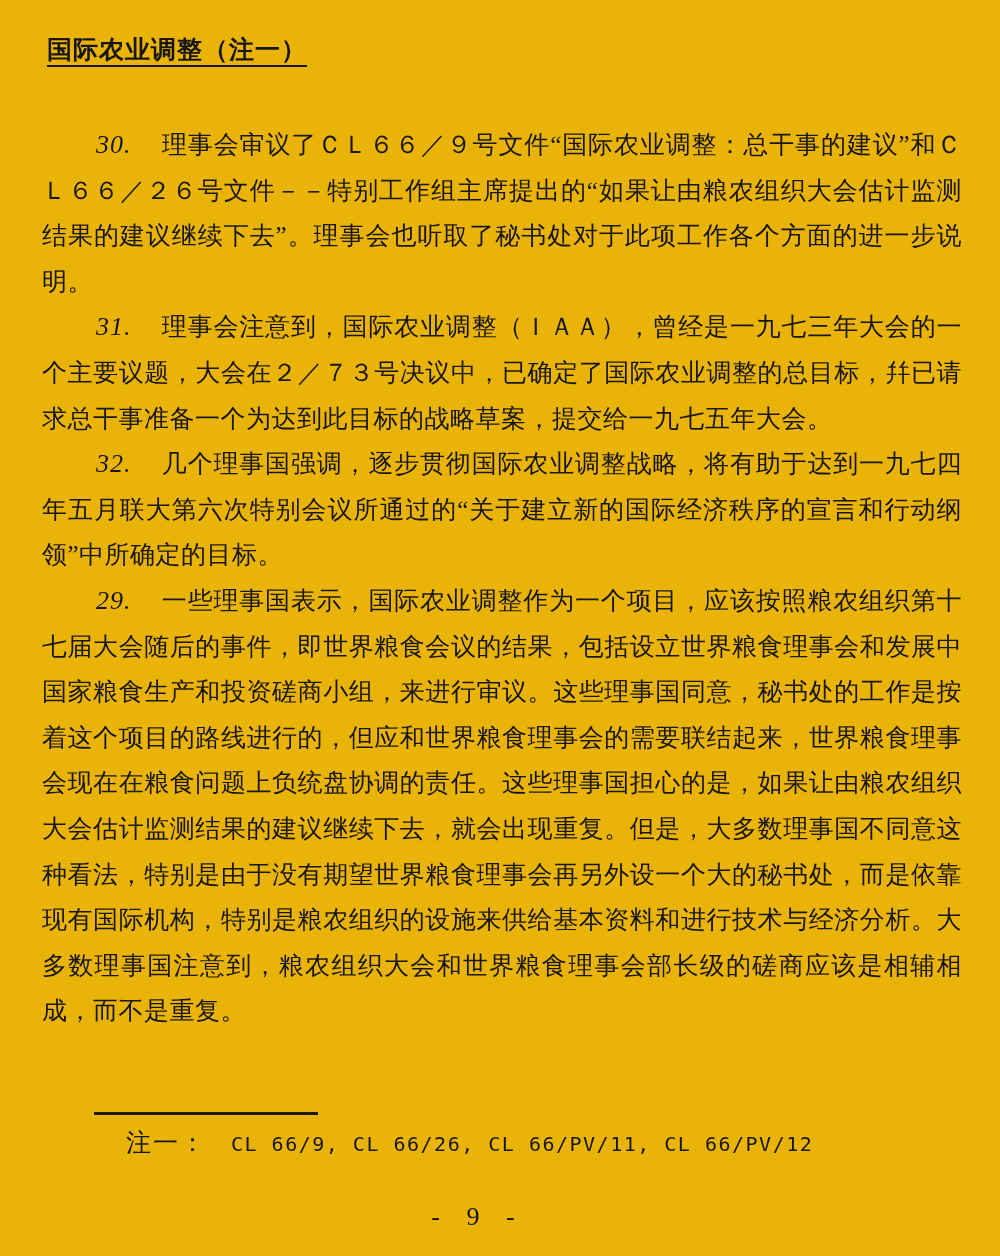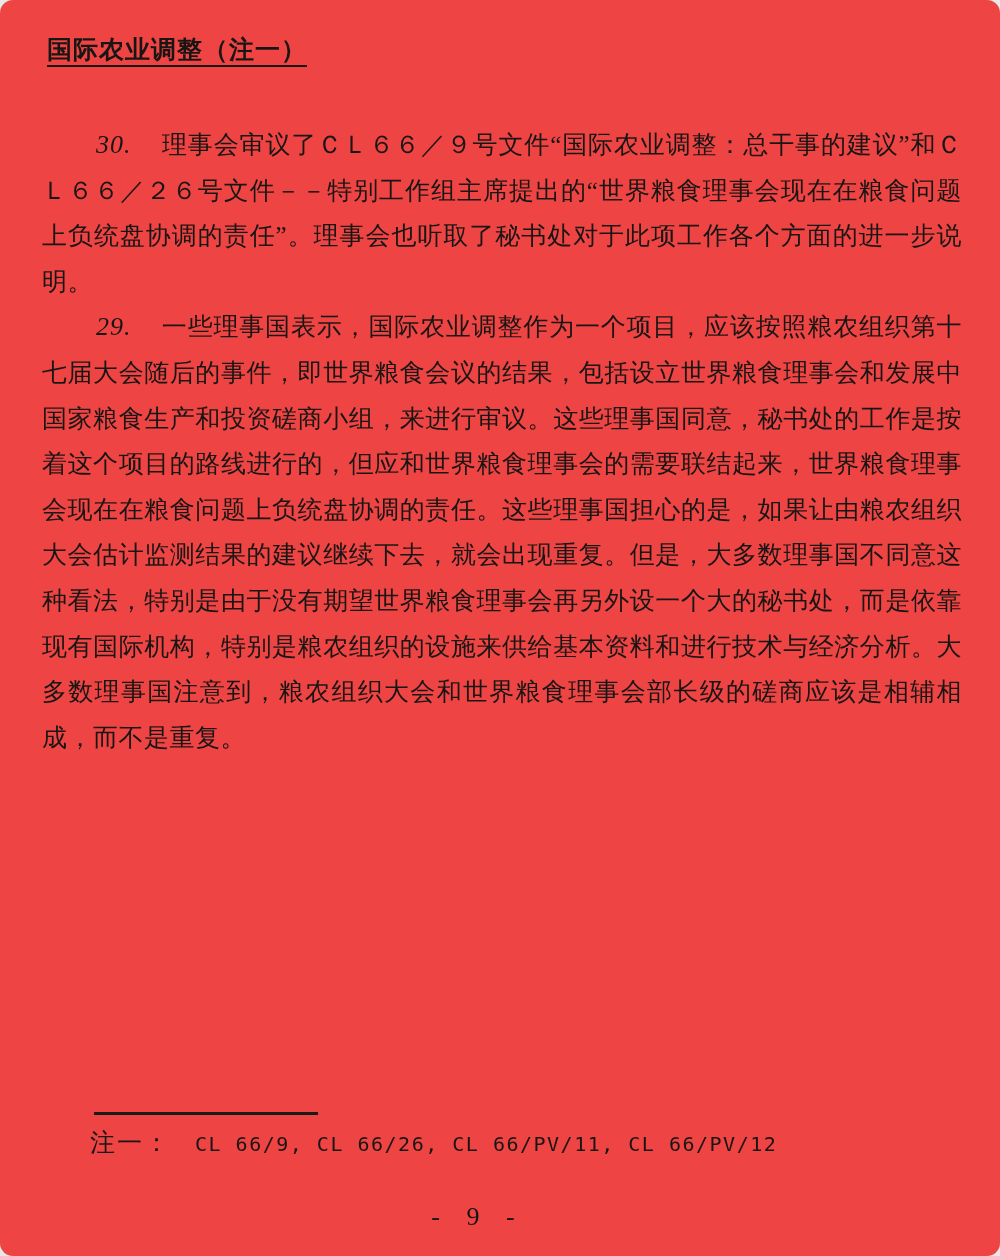--- a/index.html
+++ b/index.html
@@ -12,11 +12,10 @@
     width: 1000px;
     height: 1256px;
     margin: 0 auto;
-    background: #ef4444;
+    background: #eab308;
     color: #171614;
     font-family: "Liberation Serif", serif;
     overflow: hidden;
-    border-radius: 13px;
   }
   
   .doc-title {

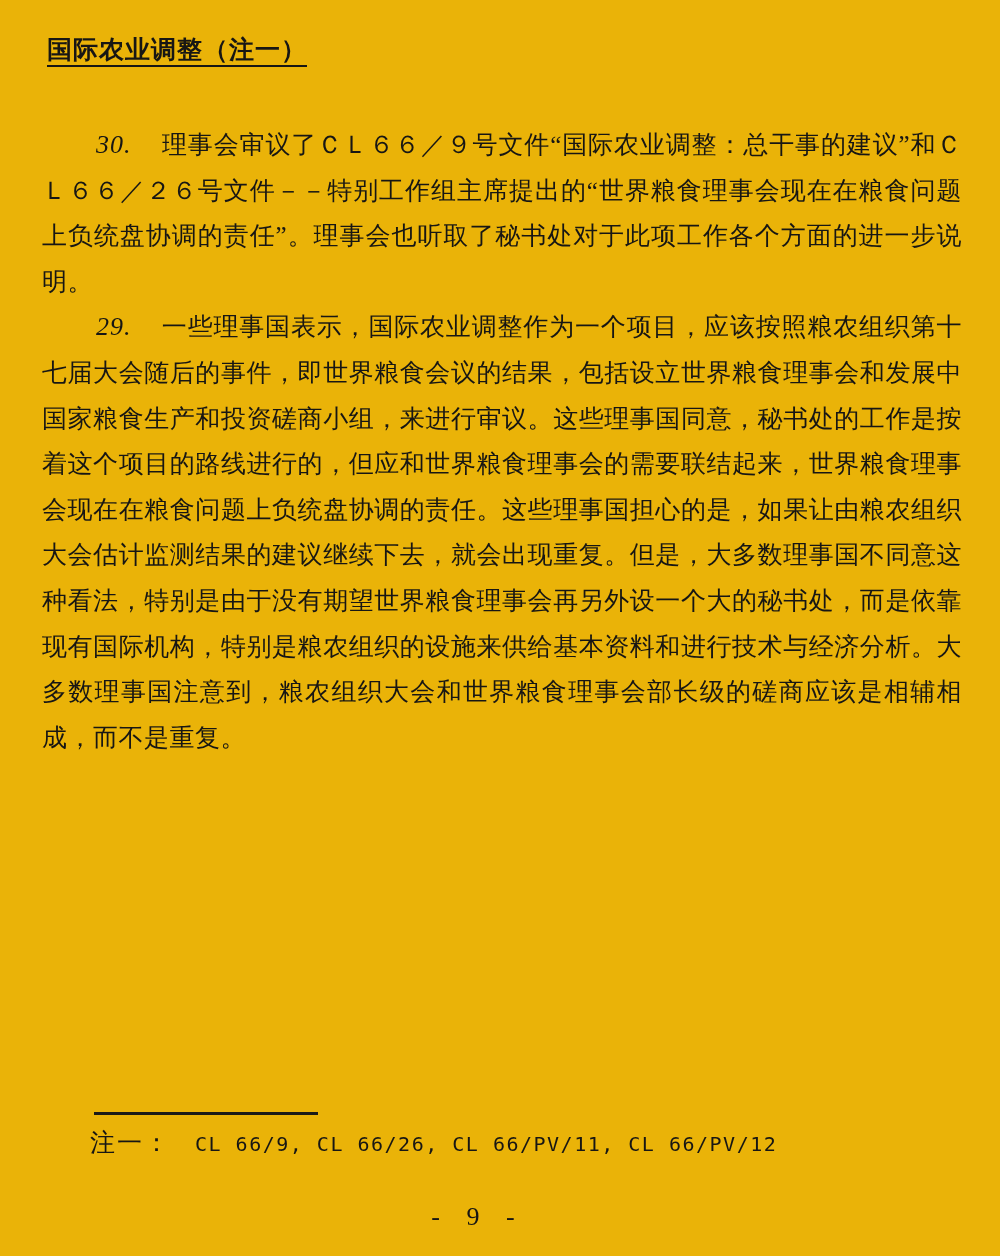--- a/index.html
+++ b/index.html
@@ -98,7 +98,7 @@
   <h1 class="doc-title">国际农业调整（注一）</h1>
 
   <div class="doc-body">
-    <p><span class="pnum">30.</span><span>理事会审议了ＣＬ６６／９号文件“国际农业调整：总干事的建议”和ＣＬ６６／２６号文件－－特别工作组主席提出的“世界粮食理事会现在在粮食问题上负统盘协调的责任”。理事会也听取了秘书处对于此项工作各个方面的进一步说明。</span></p>
+    <p><span class="pnum">30.</span><span>理事会审议了ＣＬ６６／９号文件“国际农业调整：总干事的建议”和ＣＬ６６／２６号文件－－特别工作组主席提出的“如果让由粮农组织大会估计监测结果的建议继续下去”。理事会也听取了秘书处对于此项工作各个方面的进一步说明。</span></p>
 
 
 

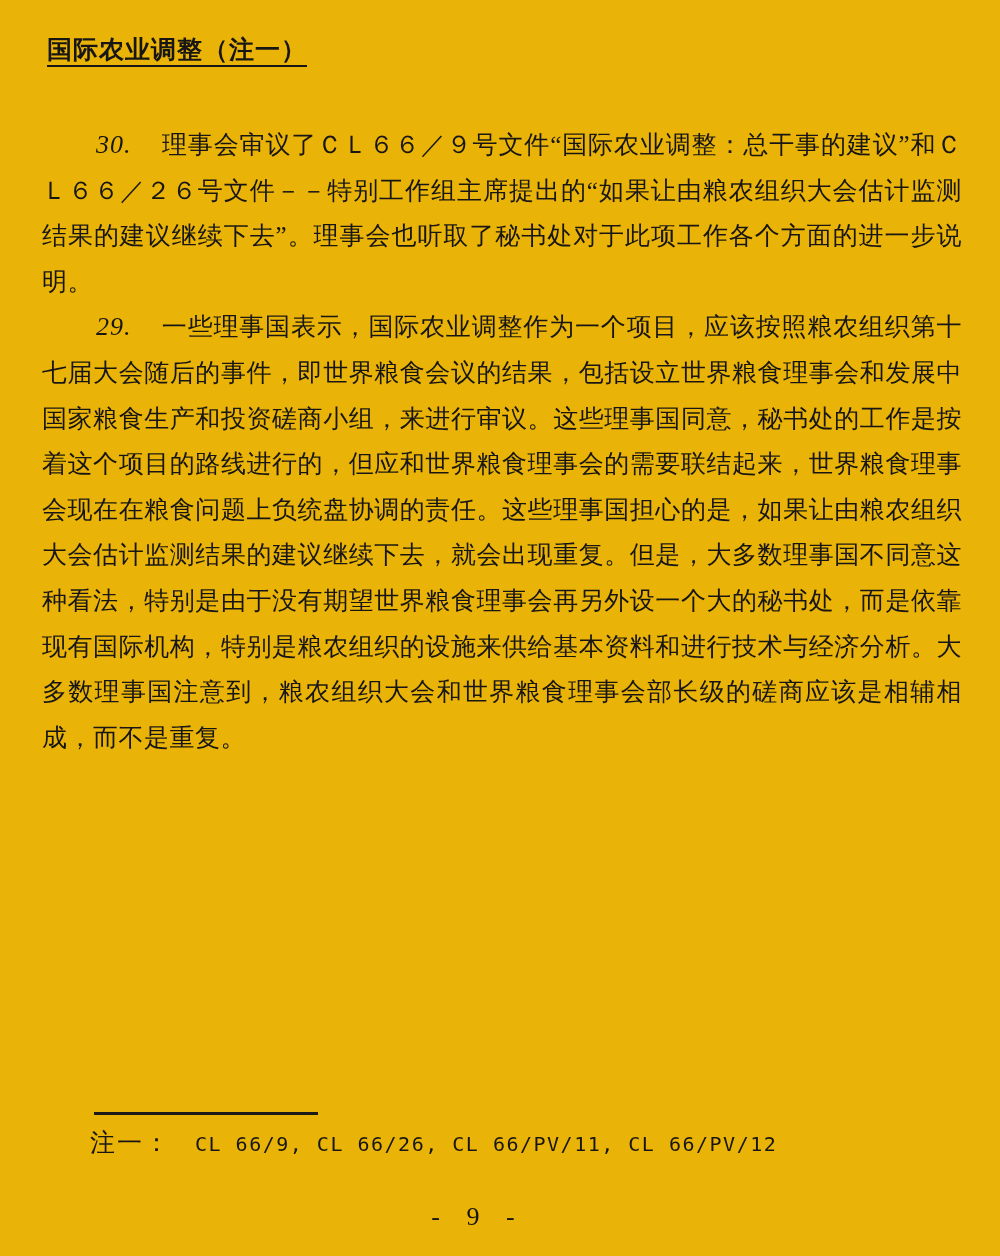--- a/index.html
+++ b/index.html
@@ -100,6 +100,7 @@
   <div class="doc-body">
     <p><span class="pnum">30.</span><span>理事会审议了ＣＬ６６／９号文件“国际农业调整：总干事的建议”和ＣＬ６６／２６号文件－－特别工作组主席提出的“如果让由粮农组织大会估计监测结果的建议继续下去”。理事会也听取了秘书处对于此项工作各个方面的进一步说明。</span></p>
 
+    <p><span class="pnum">31.</span><span>理事会注意到，国际农业调整（ＩＡＡ），曾经是一九七三年大会的一个主要议题，大会在２／７３号决议中，已确定了国际农业调整的总目标，幷已请求总干事准备一个为达到此目标的战略草案，提交给一九七五年大会。</span></p>
 
 
     <p><span class="pnum">29.</span><span>一些理事国表示，国际农业调整作为一个项目，应该按照粮农组织第十七届大会随后的事件，即世界粮食会议的结果，包括设立世界粮食理事会和发展中国家粮食生产和投资磋商小组，来进行审议。这些理事国同意，秘书处的工作是按着这个项目的路线进行的，但应和世界粮食理事会的需要联结起来，世界粮食理事会现在在粮食问题上负统盘协调的责任。这些理事国担心的是，如果让由粮农组织大会估计监测结果的建议继续下去，就会出现重复。但是，大多数理事国不同意这种看法，特别是由于没有期望世界粮食理事会再另外设一个大的秘书处，而是依靠现有国际机构，特别是粮农组织的设施来供给基本资料和进行技术与经济分析。大多数理事国注意到，粮农组织大会和世界粮食理事会部长级的磋商应该是相辅相成，而不是重复。</span></p>

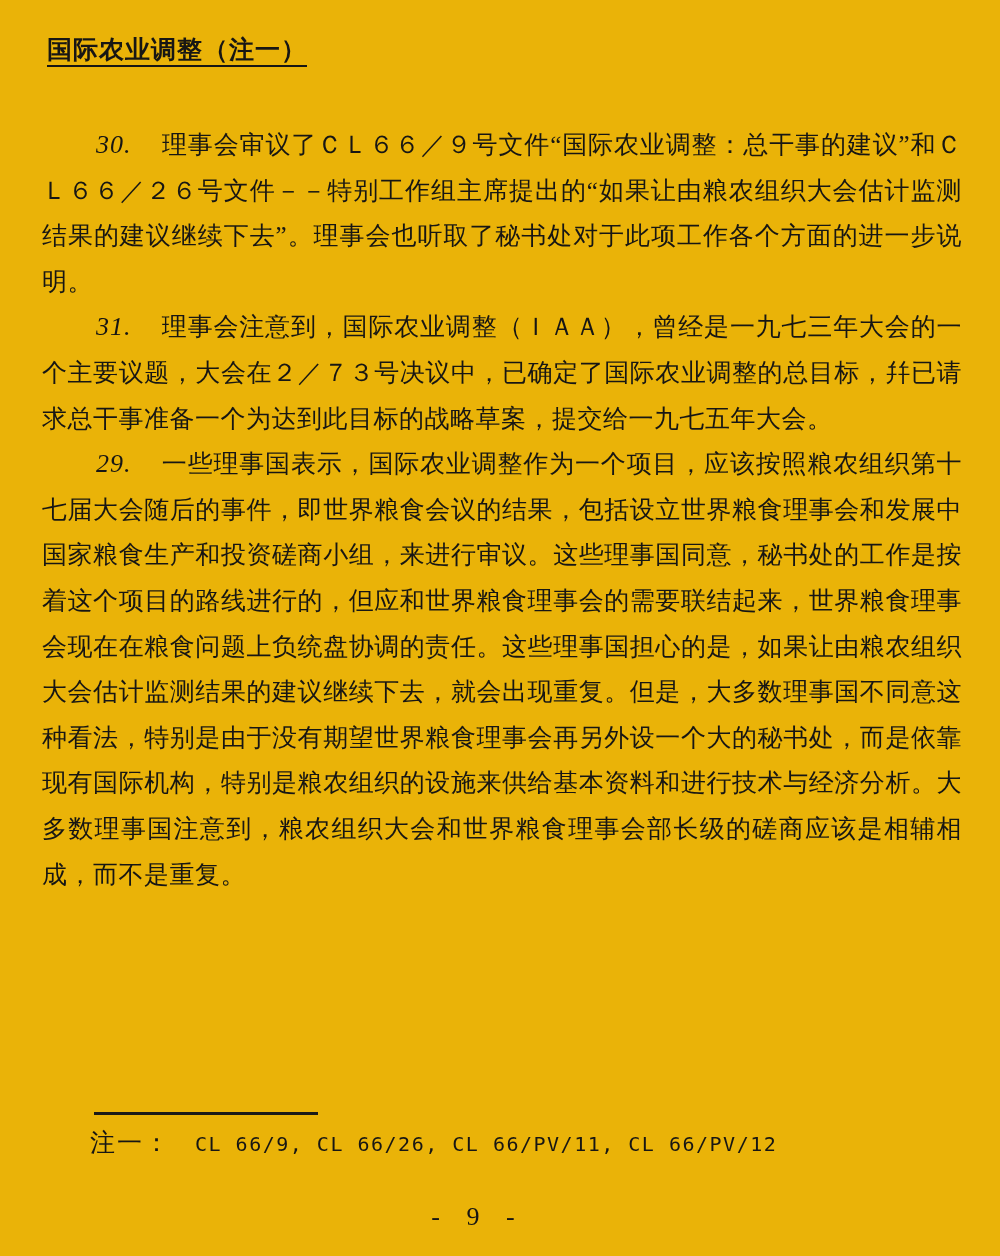--- a/index.html
+++ b/index.html
@@ -102,6 +102,7 @@
 
     <p><span class="pnum">31.</span><span>理事会注意到，国际农业调整（ＩＡＡ），曾经是一九七三年大会的一个主要议题，大会在２／７３号决议中，已确定了国际农业调整的总目标，幷已请求总干事准备一个为达到此目标的战略草案，提交给一九七五年大会。</span></p>
 
+    <p><span class="pnum">32.</span><span>几个理事国强调，逐步贯彻国际农业调整战略，将有助于达到一九七四年五月联大第六次特别会议所通过的“关于建立新的国际经济秩序的宣言和行动纲领”中所确定的目标。</span></p>
 
     <p><span class="pnum">29.</span><span>一些理事国表示，国际农业调整作为一个项目，应该按照粮农组织第十七届大会随后的事件，即世界粮食会议的结果，包括设立世界粮食理事会和发展中国家粮食生产和投资磋商小组，来进行审议。这些理事国同意，秘书处的工作是按着这个项目的路线进行的，但应和世界粮食理事会的需要联结起来，世界粮食理事会现在在粮食问题上负统盘协调的责任。这些理事国担心的是，如果让由粮农组织大会估计监测结果的建议继续下去，就会出现重复。但是，大多数理事国不同意这种看法，特别是由于没有期望世界粮食理事会再另外设一个大的秘书处，而是依靠现有国际机构，特别是粮农组织的设施来供给基本资料和进行技术与经济分析。大多数理事国注意到，粮农组织大会和世界粮食理事会部长级的磋商应该是相辅相成，而不是重复。</span></p>
   </div>

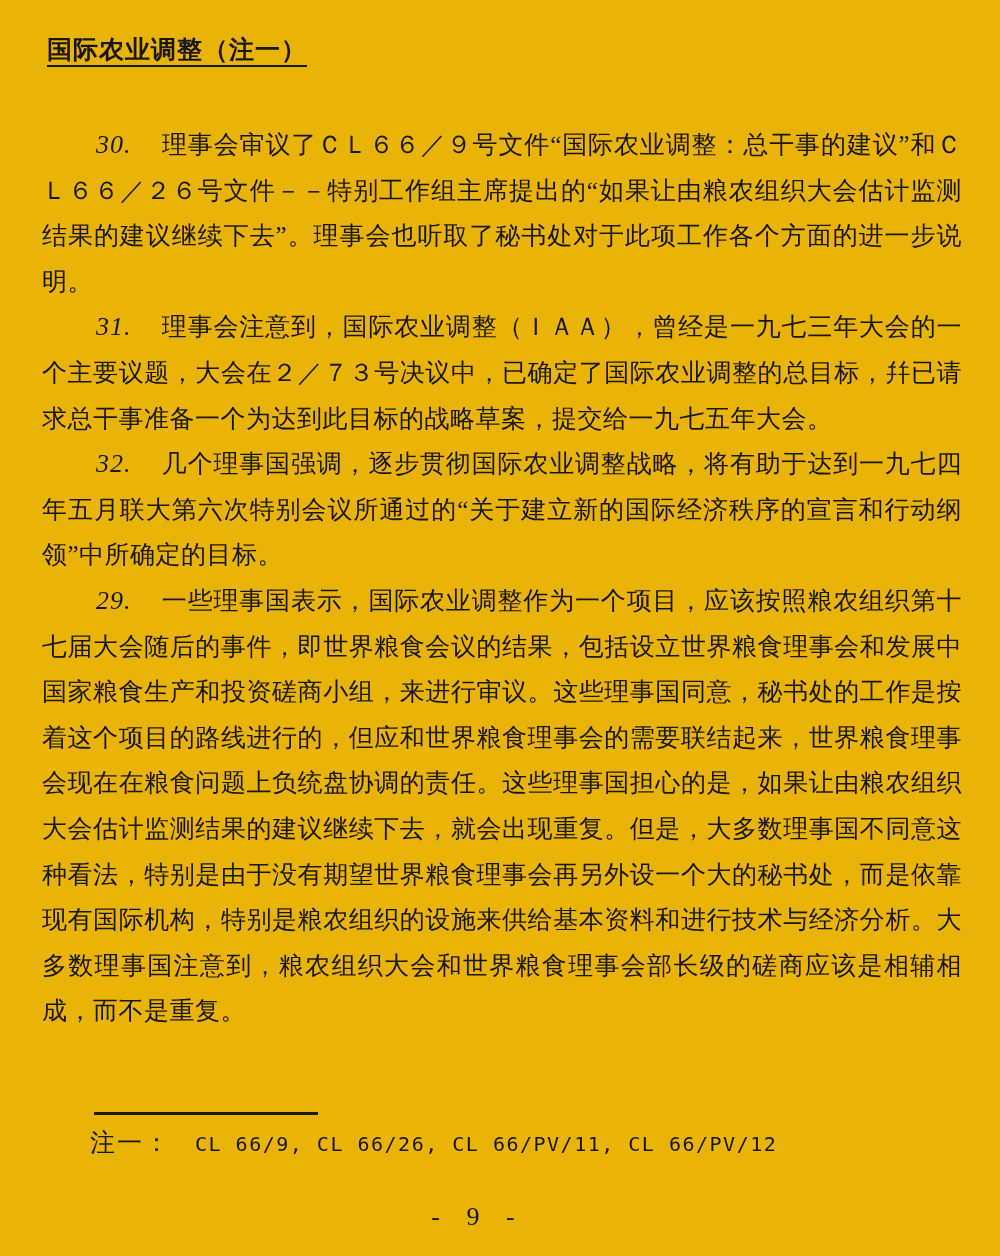--- a/index.html
+++ b/index.html
@@ -72,6 +72,7 @@
   }
   .fn-label {
     letter-spacing: 2px;
+    margin-left: 36px;
   }
   .fn-refs {
     font-family: "DejaVu Sans Mono", monospace;

